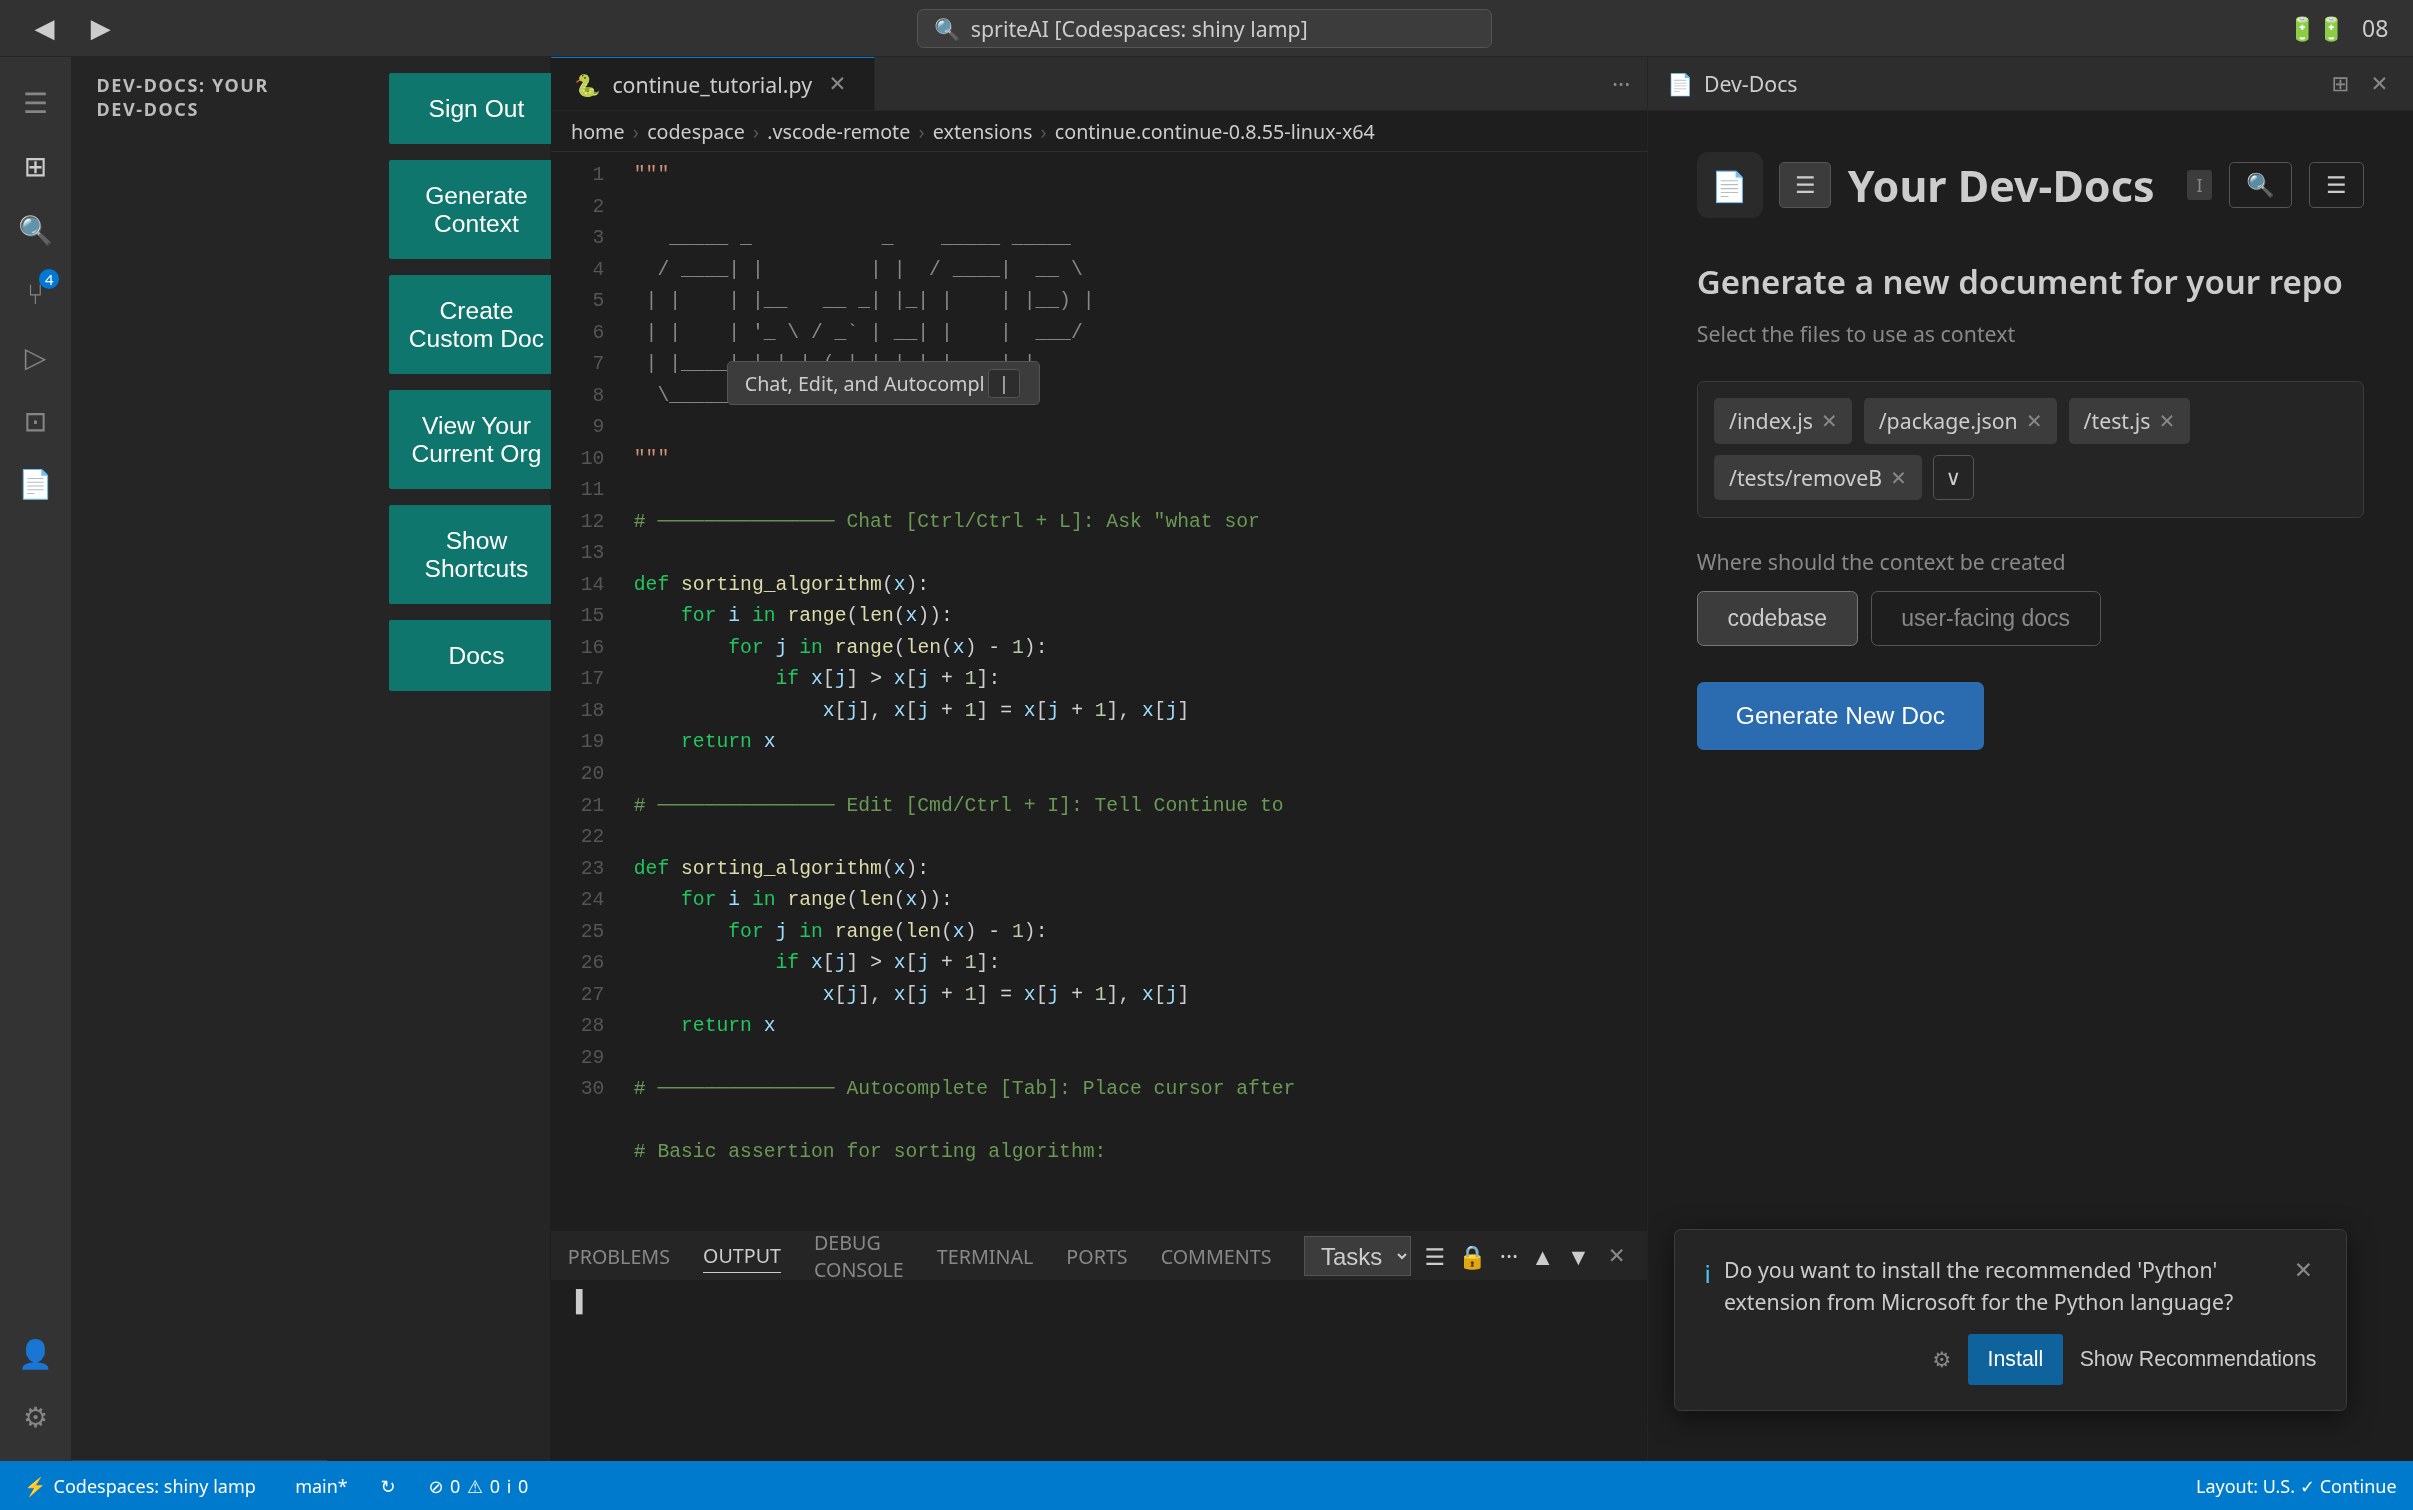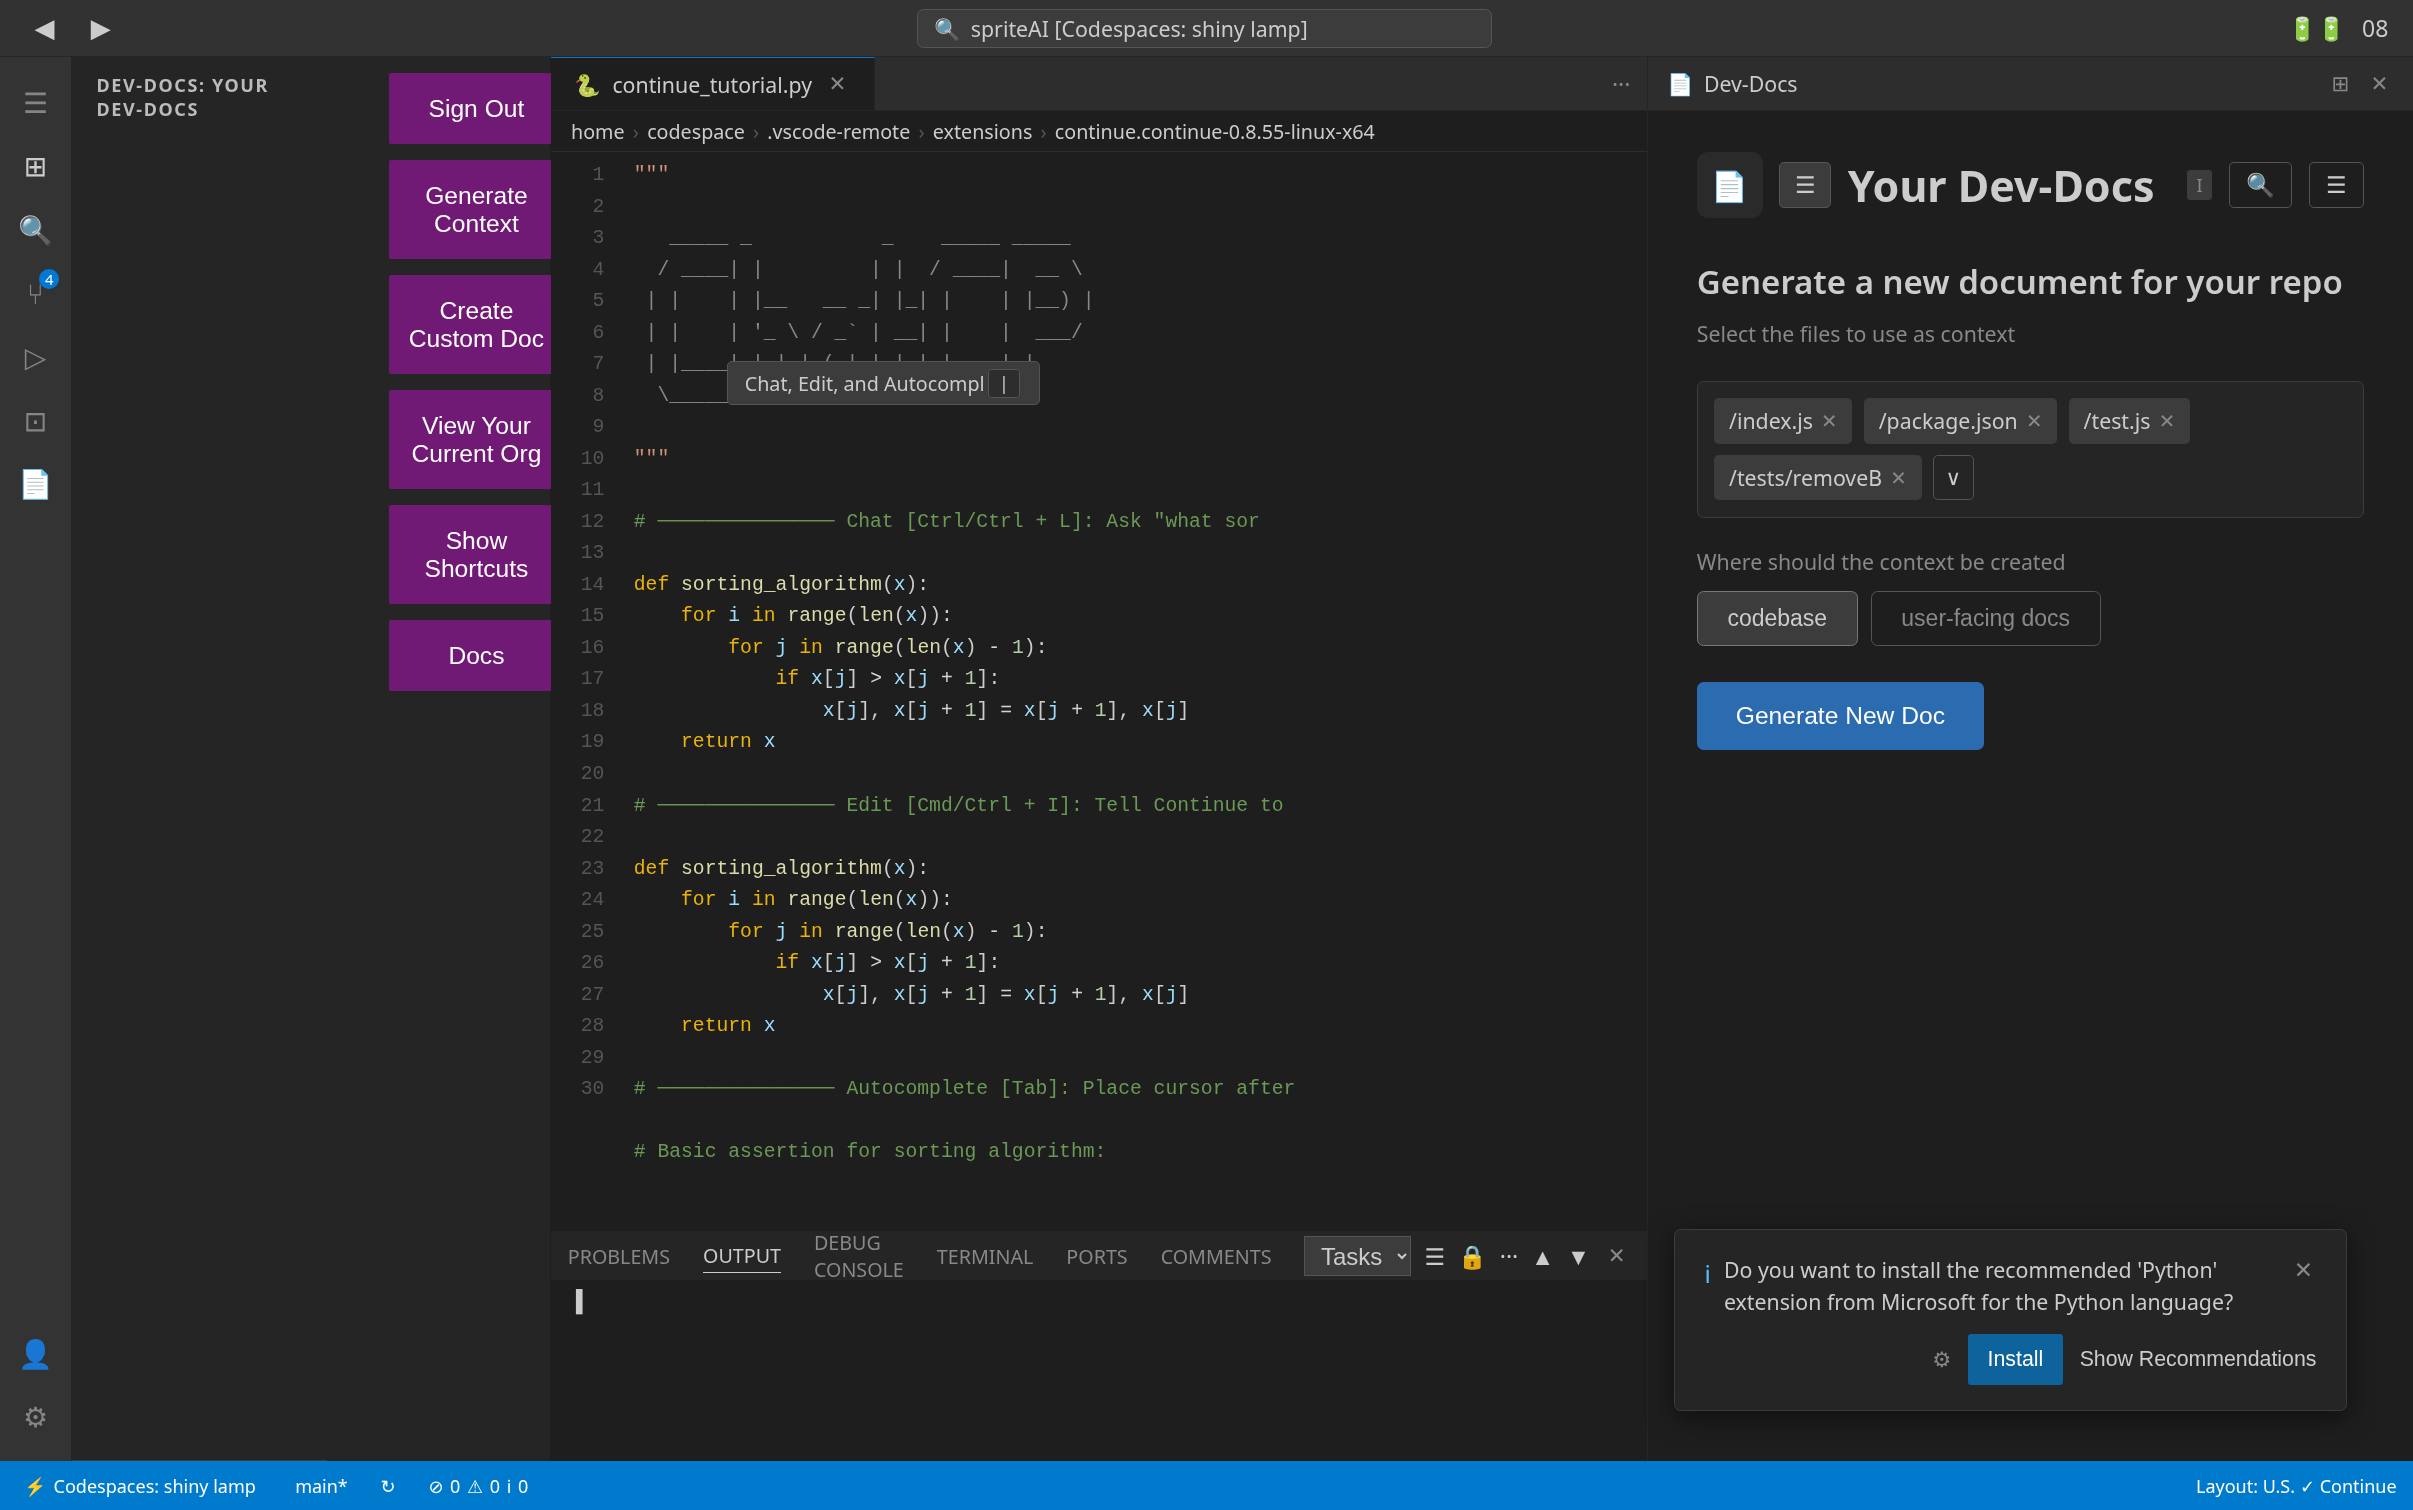--- a/index.html
+++ b/index.html
@@ -143,7 +143,7 @@
       flex: 1;
     }
     .sidebar-btn {
-      background: #701a75;
+      background: #0f766e;
       color: white;
       border: none;
       border-radius: 2px;

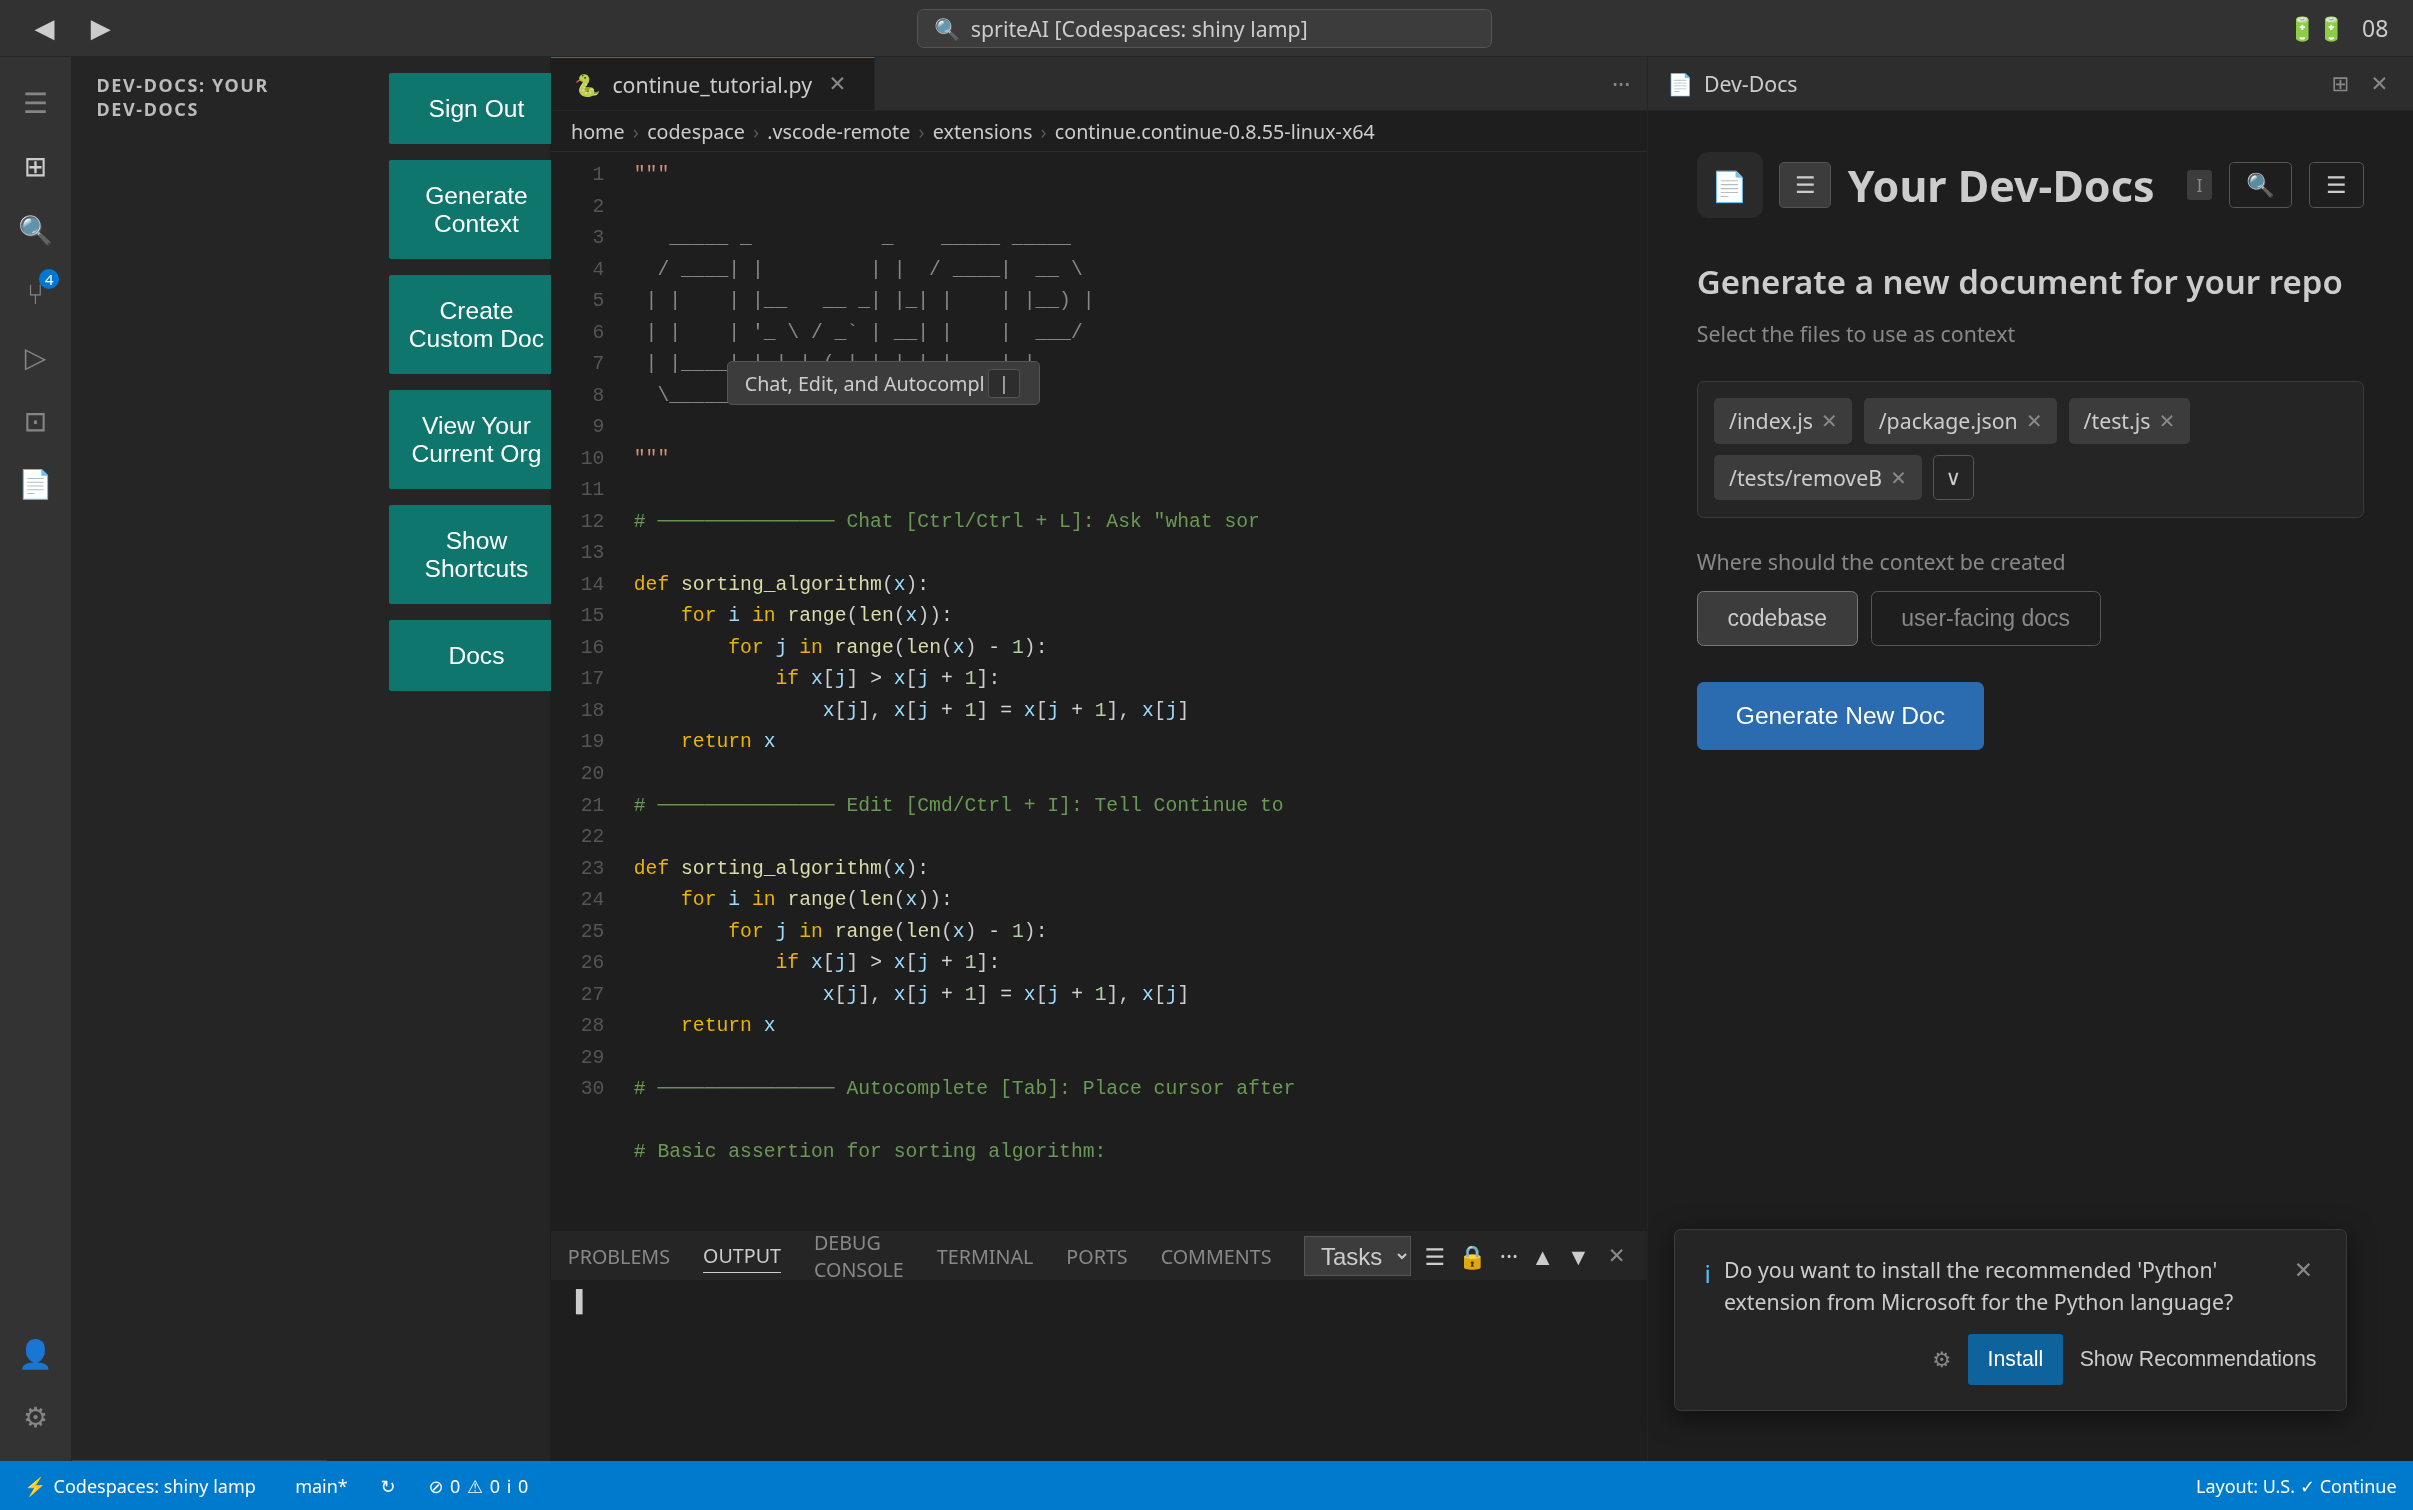--- a/index.html
+++ b/index.html
@@ -248,7 +248,7 @@
       overflow: hidden;
       white-space: pre;
     }
-    .kw { color: #eab308; }
+    .kw { color: #22c55e; }
     .fn { color: #dcdcaa; }
     .str { color: #ce9178; }
     .cm { color: #6a9955; }

